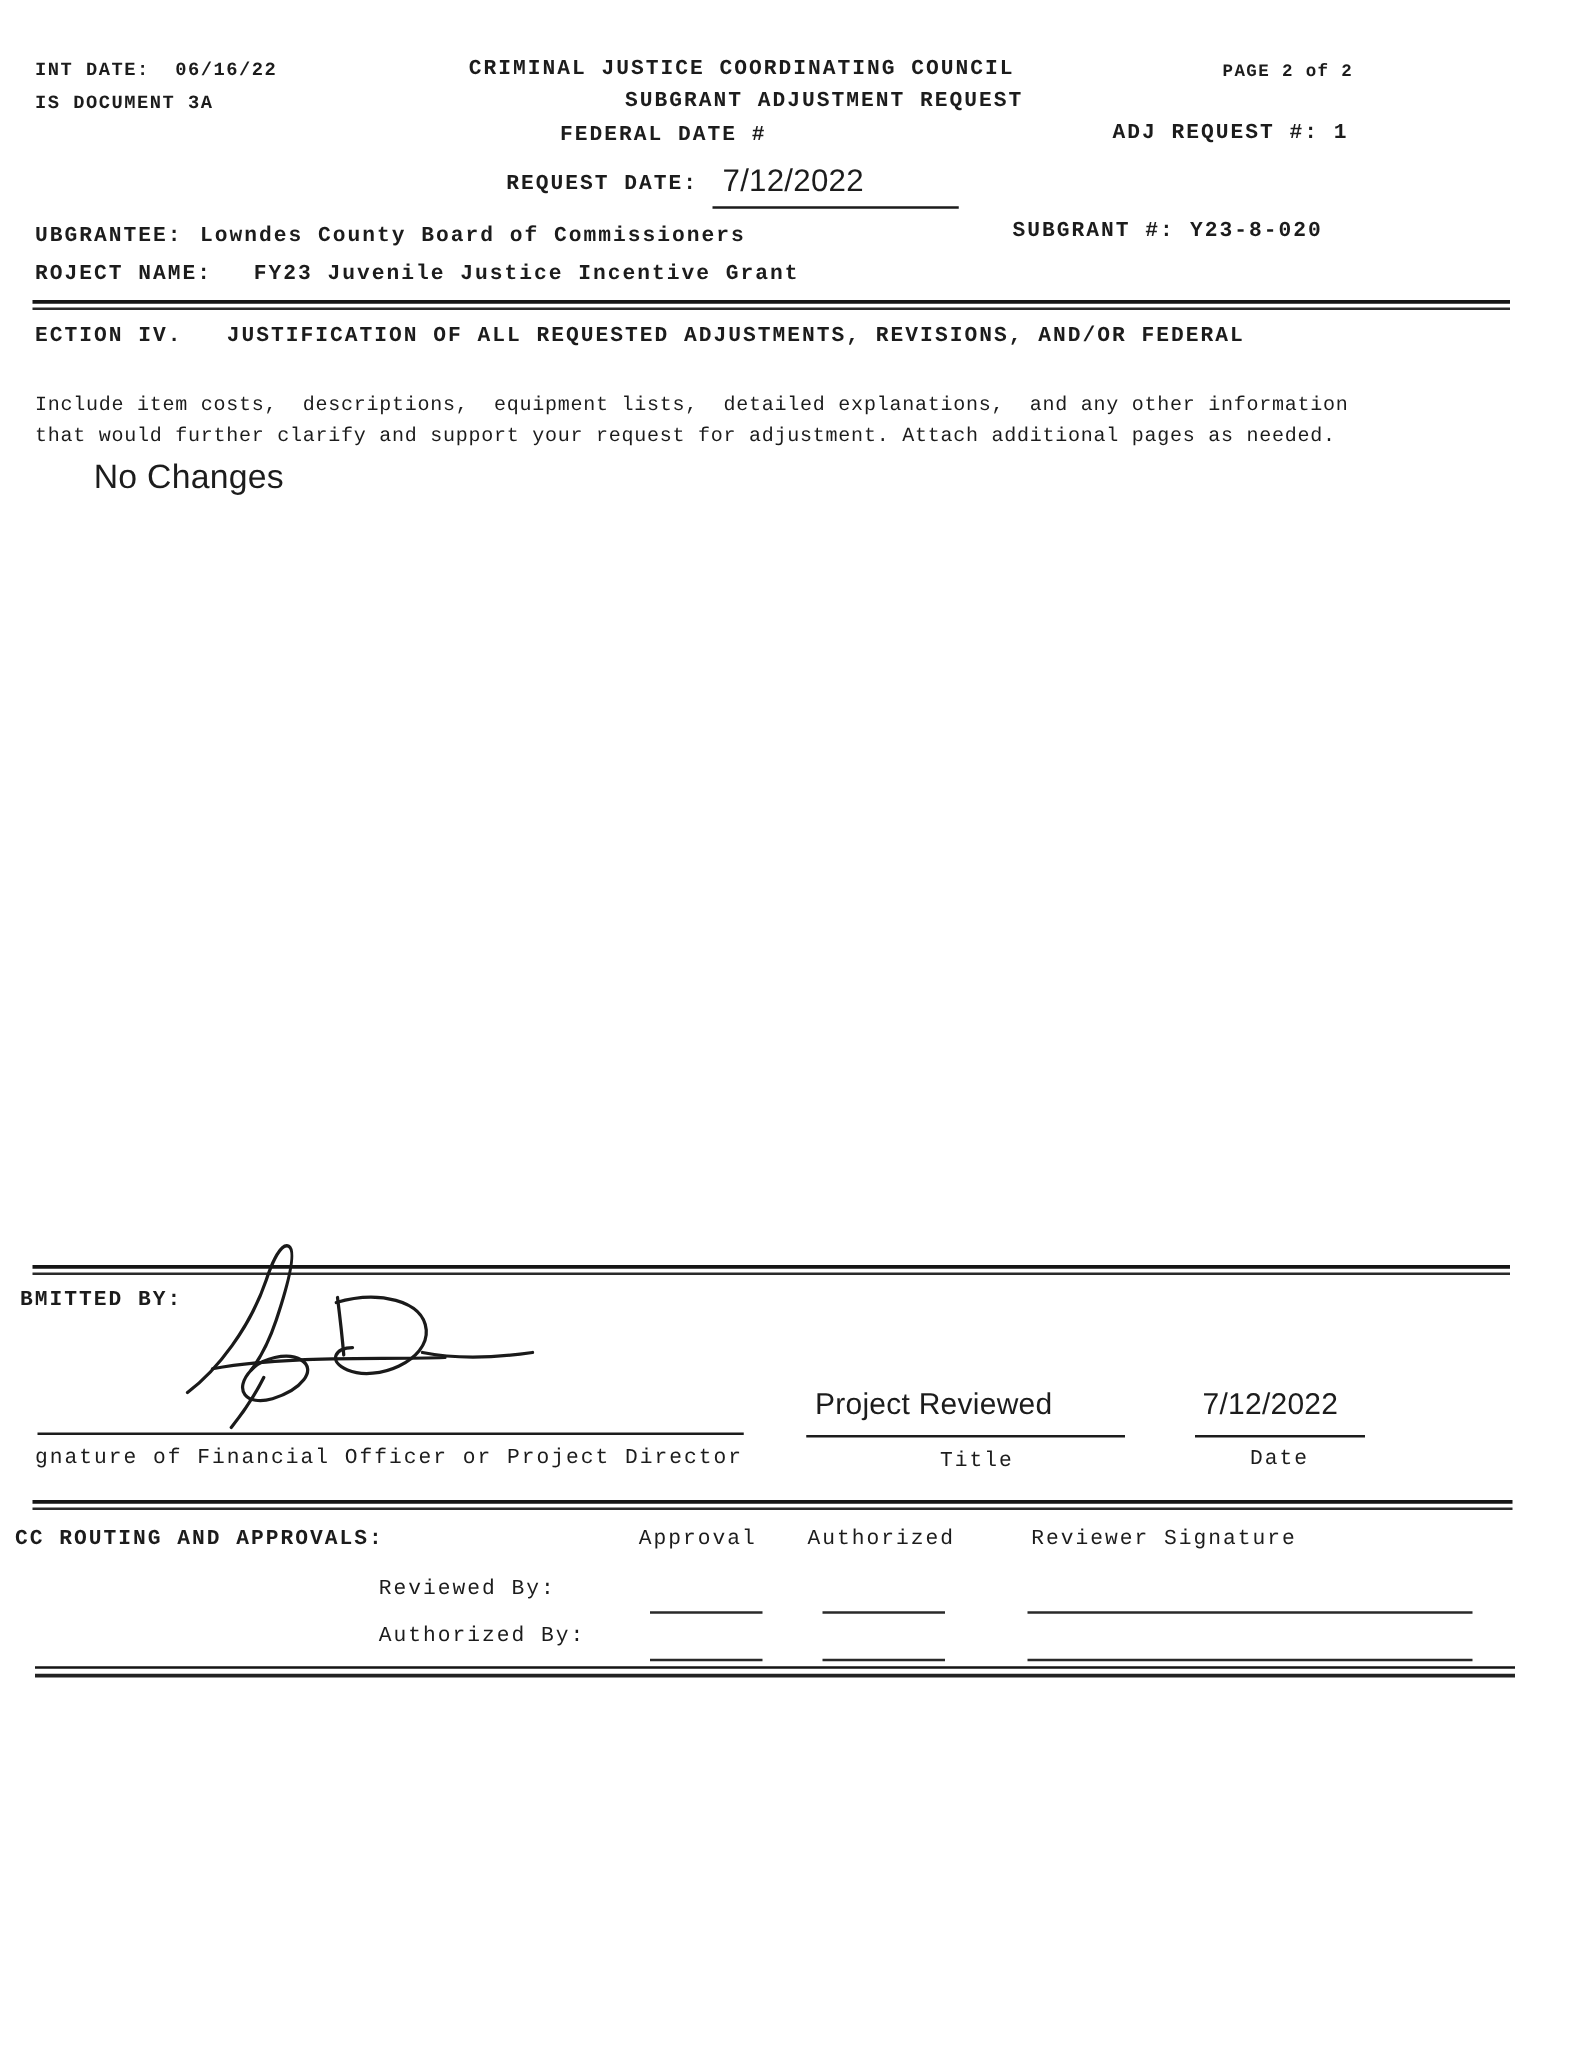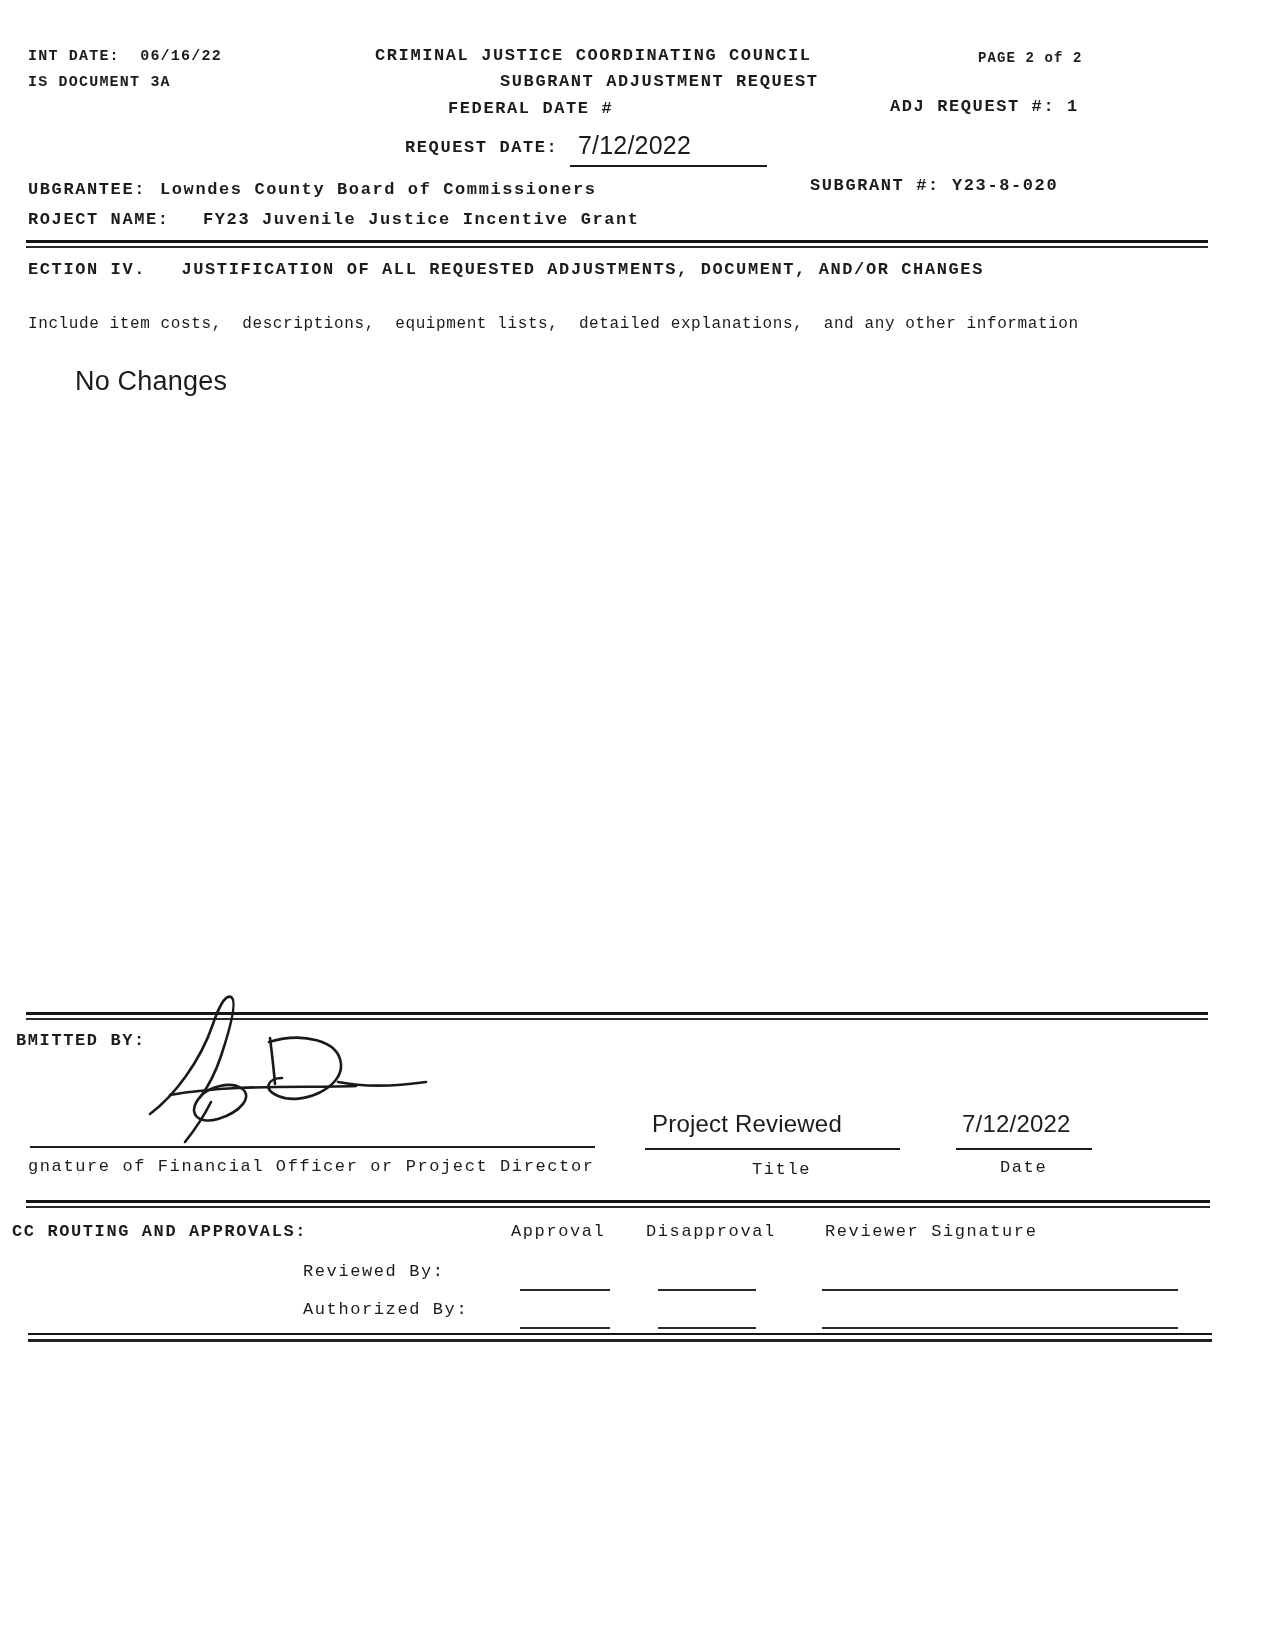--- a/index.html
+++ b/index.html
@@ -56,7 +56,7 @@
 
   <div class="double-rule-a" style="left:26px; top:240px; width:1182px;"></div>
 
-  <div class="abs mono bold sz17" style="left:28px; top:260px;">ECTION IV.   JUSTIFICATION OF ALL REQUESTED ADJUSTMENTS, DOCUMENT, AND/OR CHANGES</div>
+  <div class="abs mono bold sz17" style="left:28px; top:260px;">ECTION IV.   JUSTIFICATION OF ALL REQUESTED ADJUSTMENTS, REVISIONS, AND/OR FEDERAL</div>
   <div class="abs mono sz16" style="left:28px; top:315px;">Include item costs,  descriptions,  equipment lists,  detailed explanations,  and any other information</div>
 
   <div class="abs sans" style="left:75px; top:366px; font-size:27px;">No Changes</div>

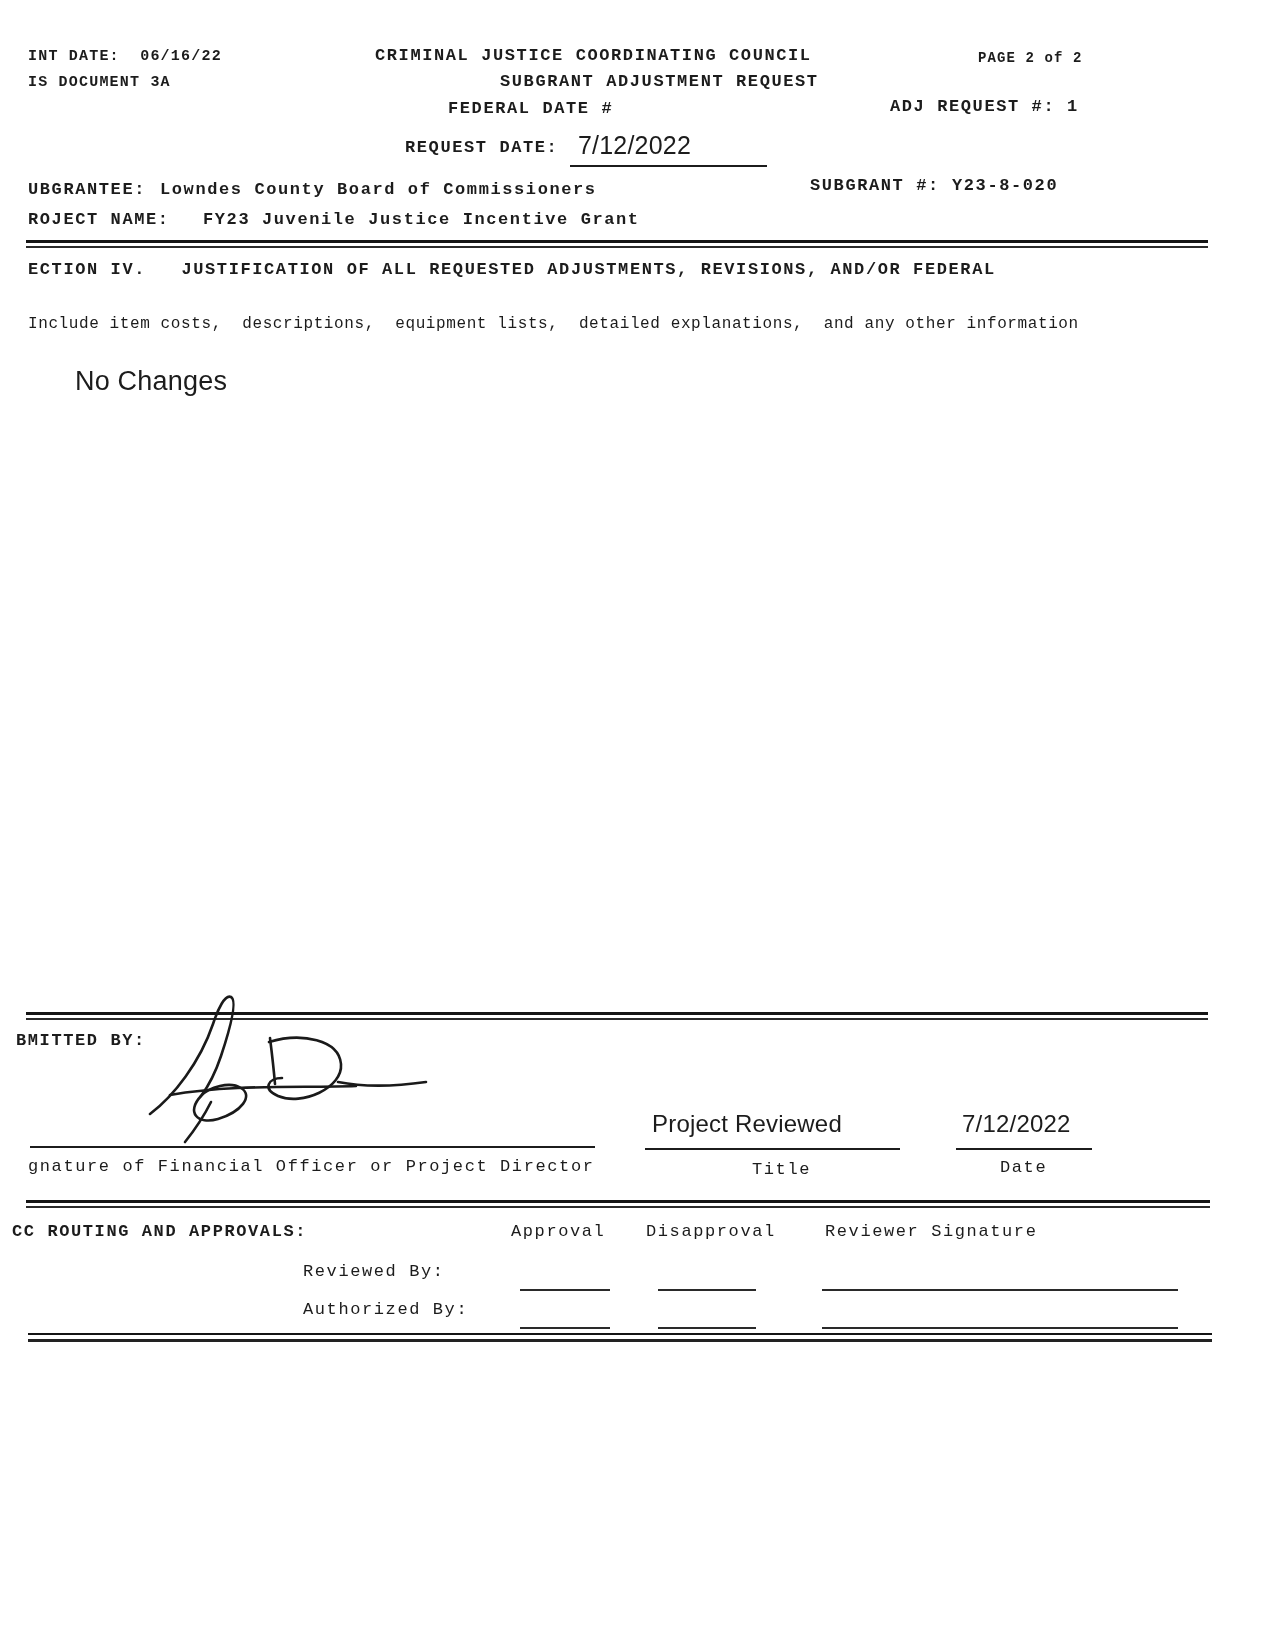--- a/index.html
+++ b/index.html
@@ -58,6 +58,7 @@
 
   <div class="abs mono bold sz17" style="left:28px; top:260px;">ECTION IV.   JUSTIFICATION OF ALL REQUESTED ADJUSTMENTS, REVISIONS, AND/OR FEDERAL</div>
   <div class="abs mono sz16" style="left:28px; top:315px;">Include item costs,  descriptions,  equipment lists,  detailed explanations,  and any other information</div>
+  <div class="abs mono sz16" style="left:28px; top:340px;">that would further clarify and support your request for adjustment. Attach additional pages as needed.</div>
 
   <div class="abs sans" style="left:75px; top:366px; font-size:27px;">No Changes</div>
 

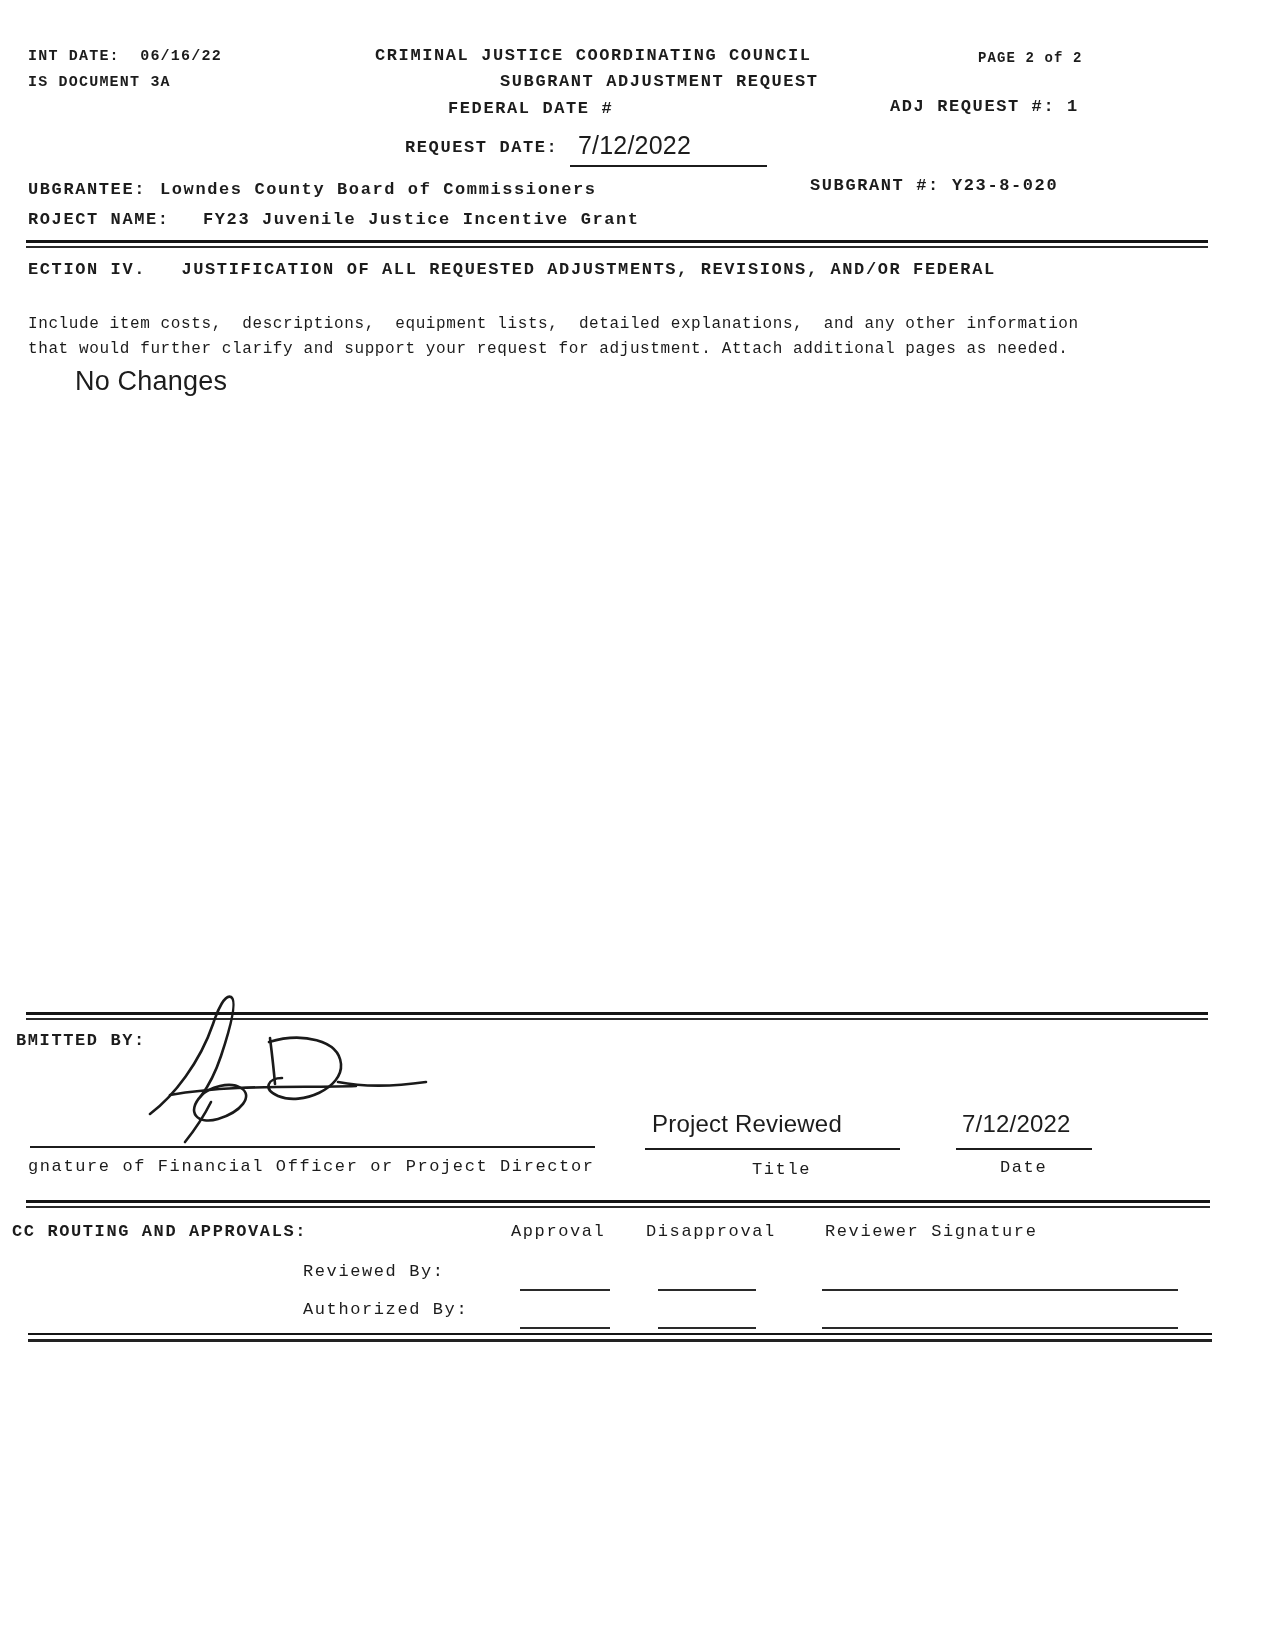--- a/index.html
+++ b/index.html
@@ -93,7 +93,7 @@
 
   <div class="abs mono bold sz17" style="left:12px; top:1222px;">CC ROUTING AND APPROVALS:</div>
   <div class="abs mono sz17" style="left:511px; top:1222px;">Approval</div>
-  <div class="abs mono sz17" style="left:646px; top:1222px;">Disapproval</div>
+  <div class="abs mono sz17" style="left:646px; top:1222px;">Authorized</div>
   <div class="abs mono sz17" style="left:825px; top:1222px;">Reviewer Signature</div>
 
   <div class="abs mono sz17" style="left:303px; top:1262px;">Reviewed By:</div>

